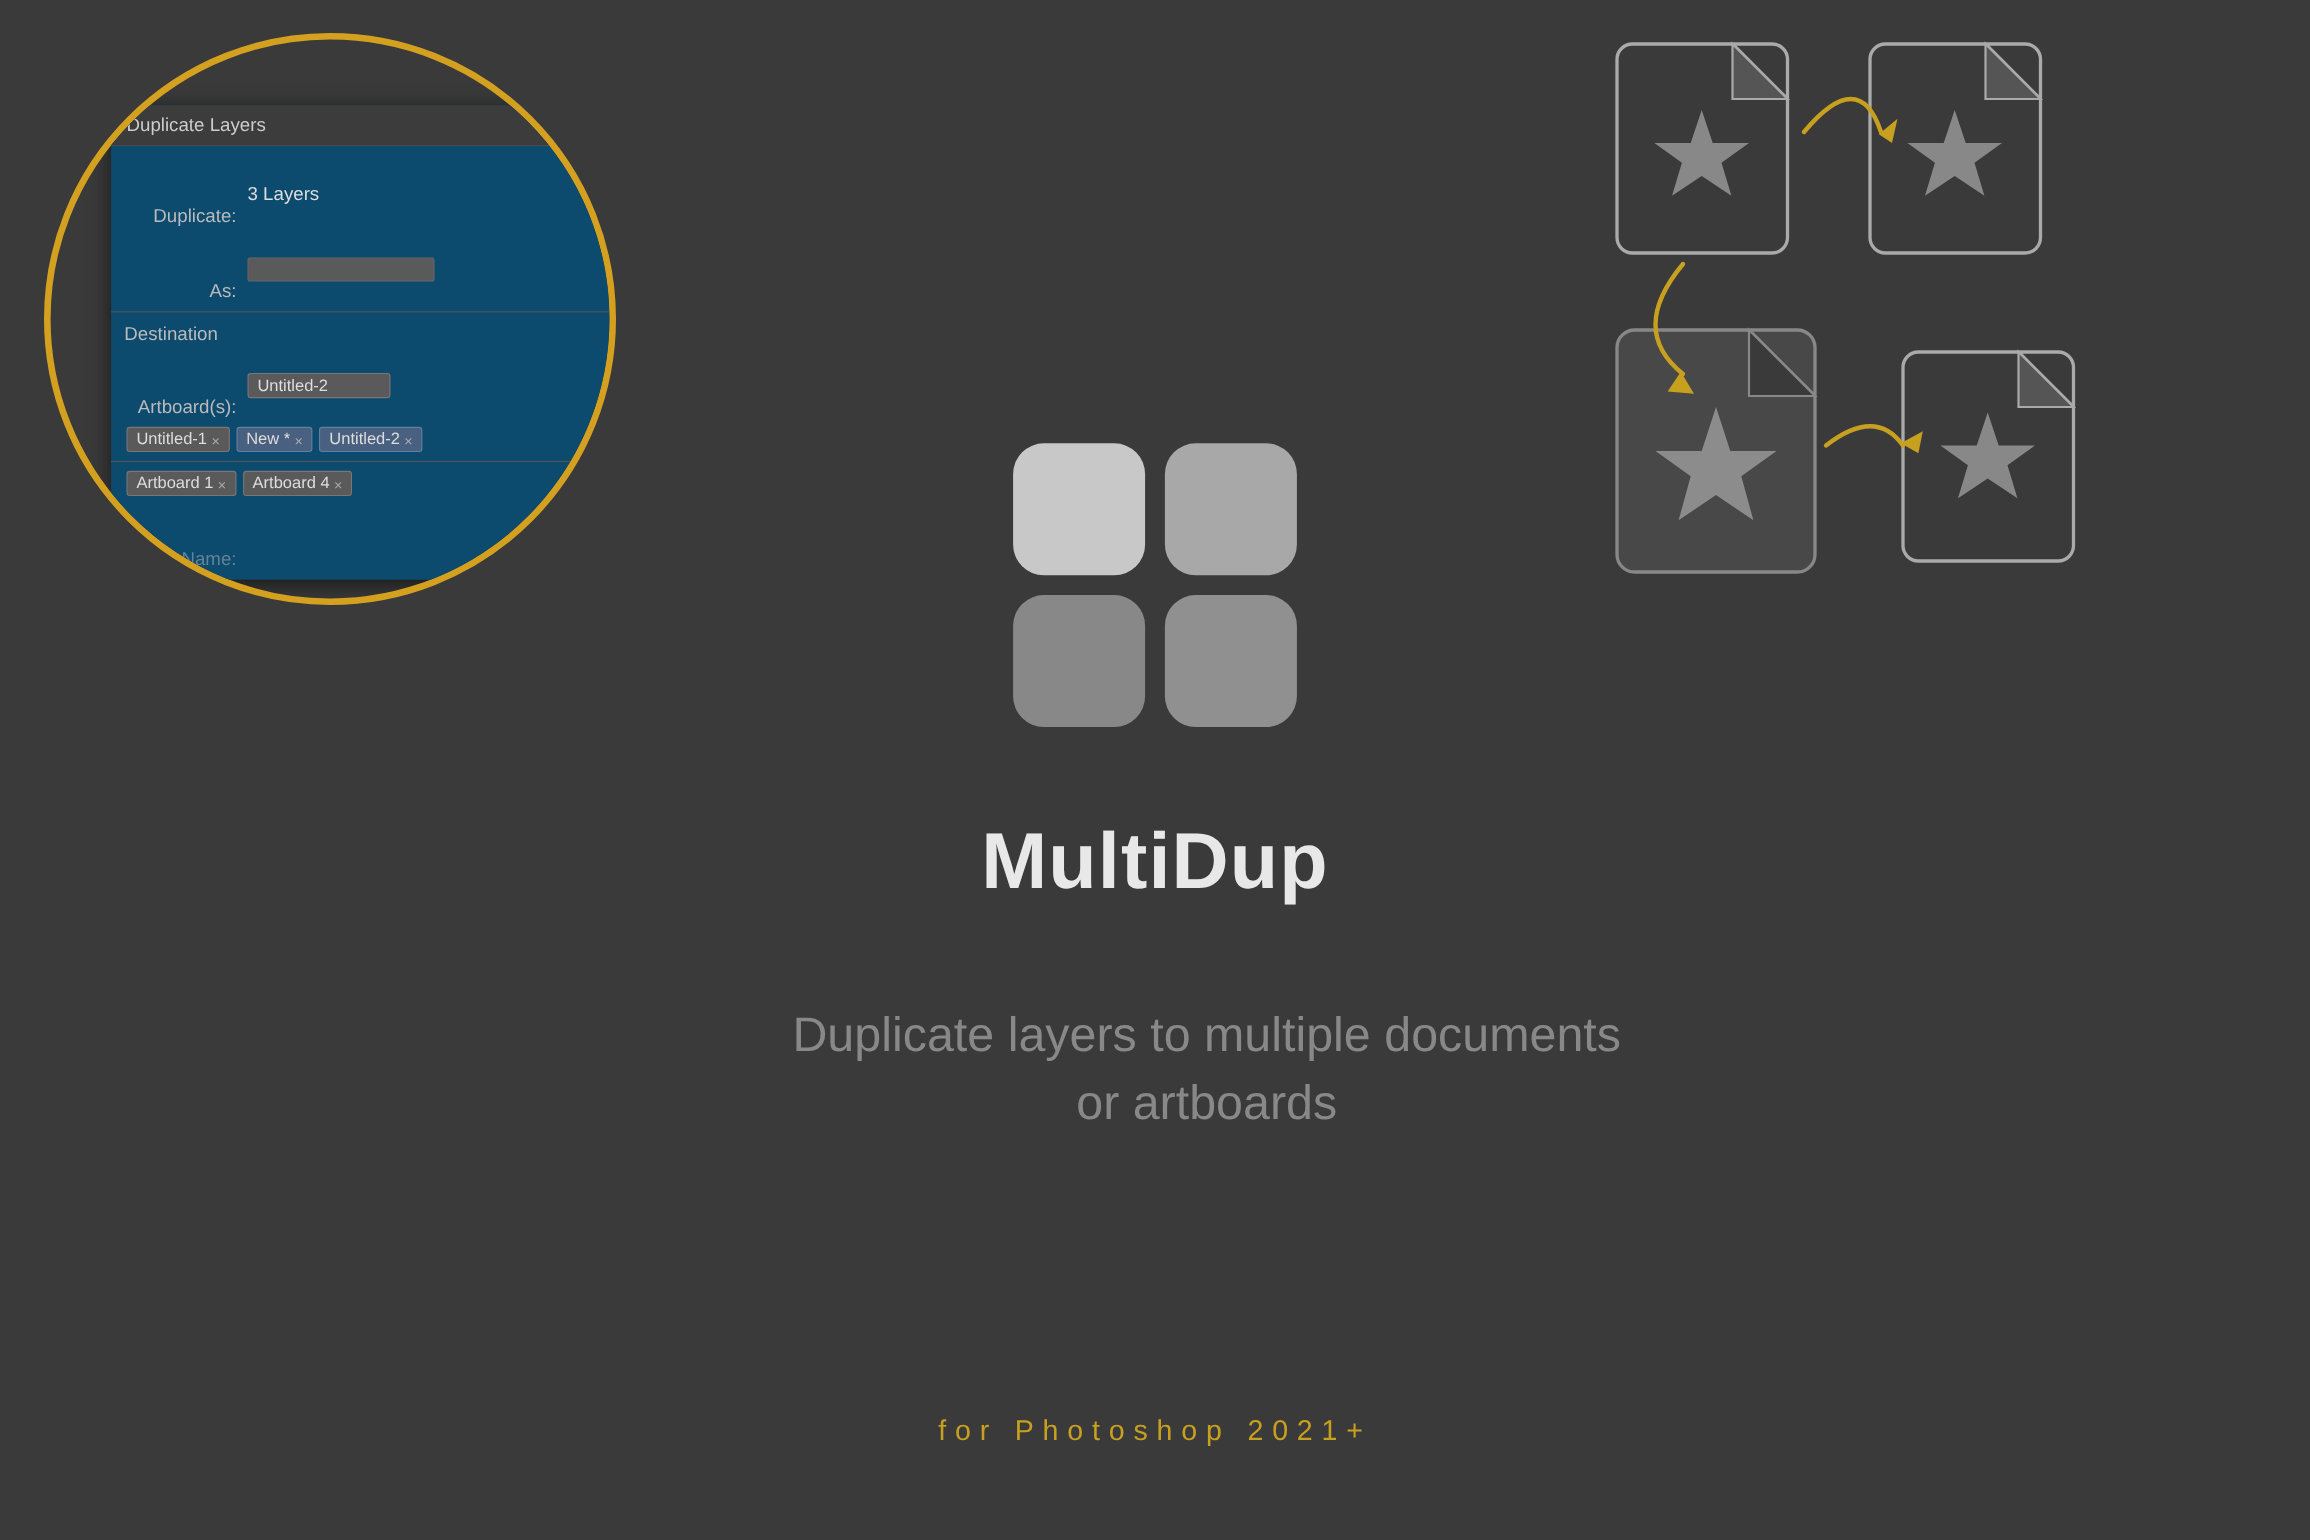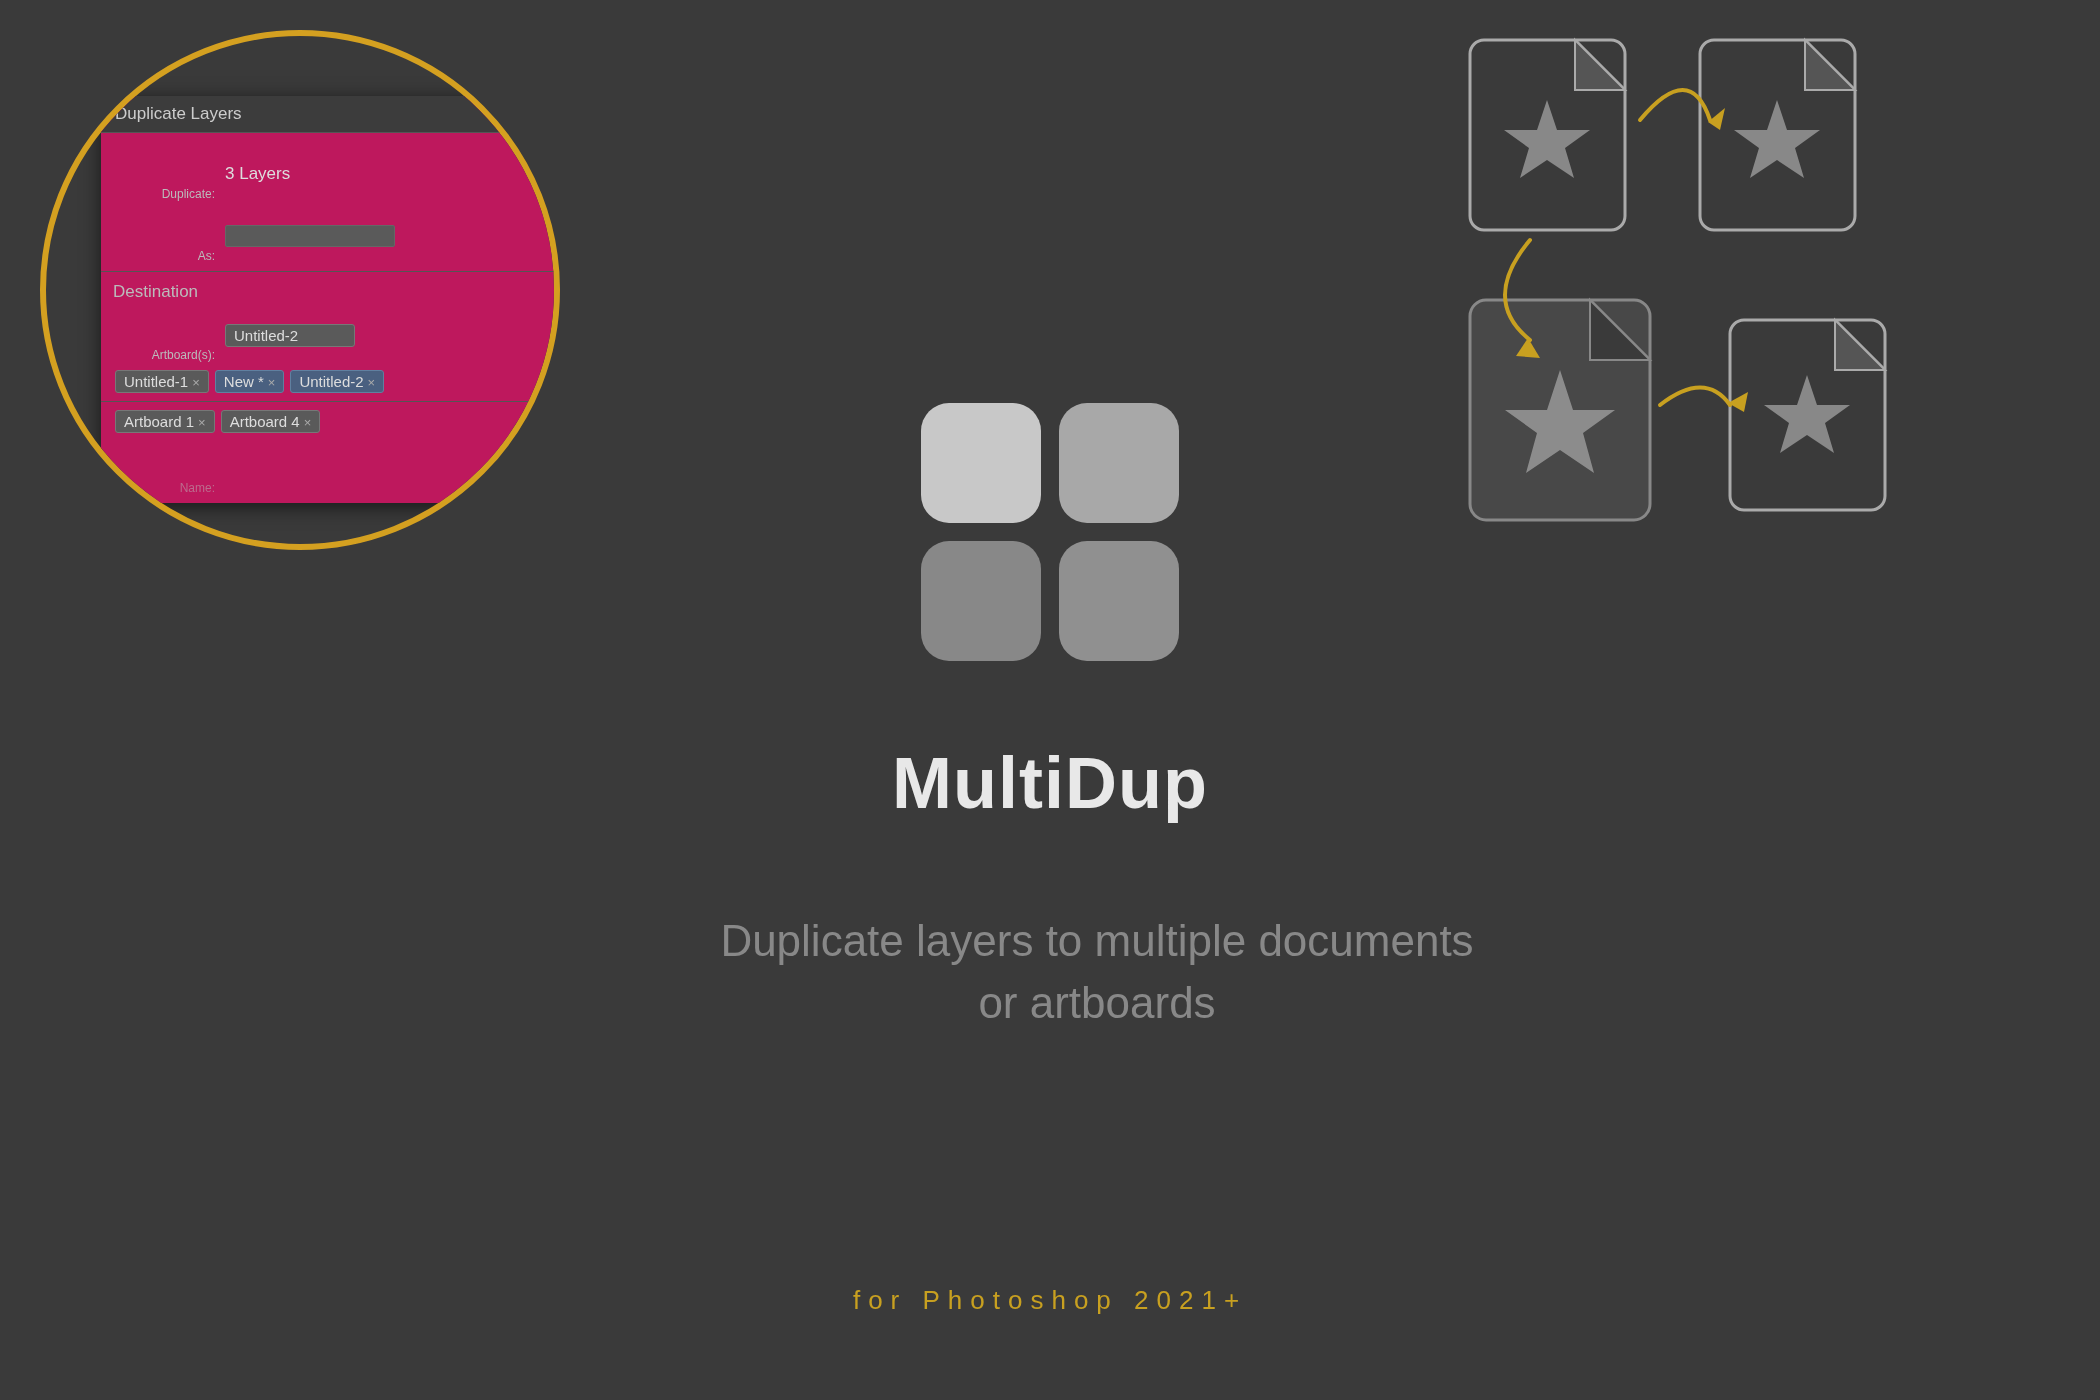--- a/index.html
+++ b/index.html
@@ -94,7 +94,7 @@
       top: 60px;
       left: 55px;
       width: 456px;
-      background: #be185d;
+      background: #0c4a6e;
       border-radius: 4px;
       box-shadow: 0 4px 20px rgba(0,0,0,0.6);
       font-size: 18px;

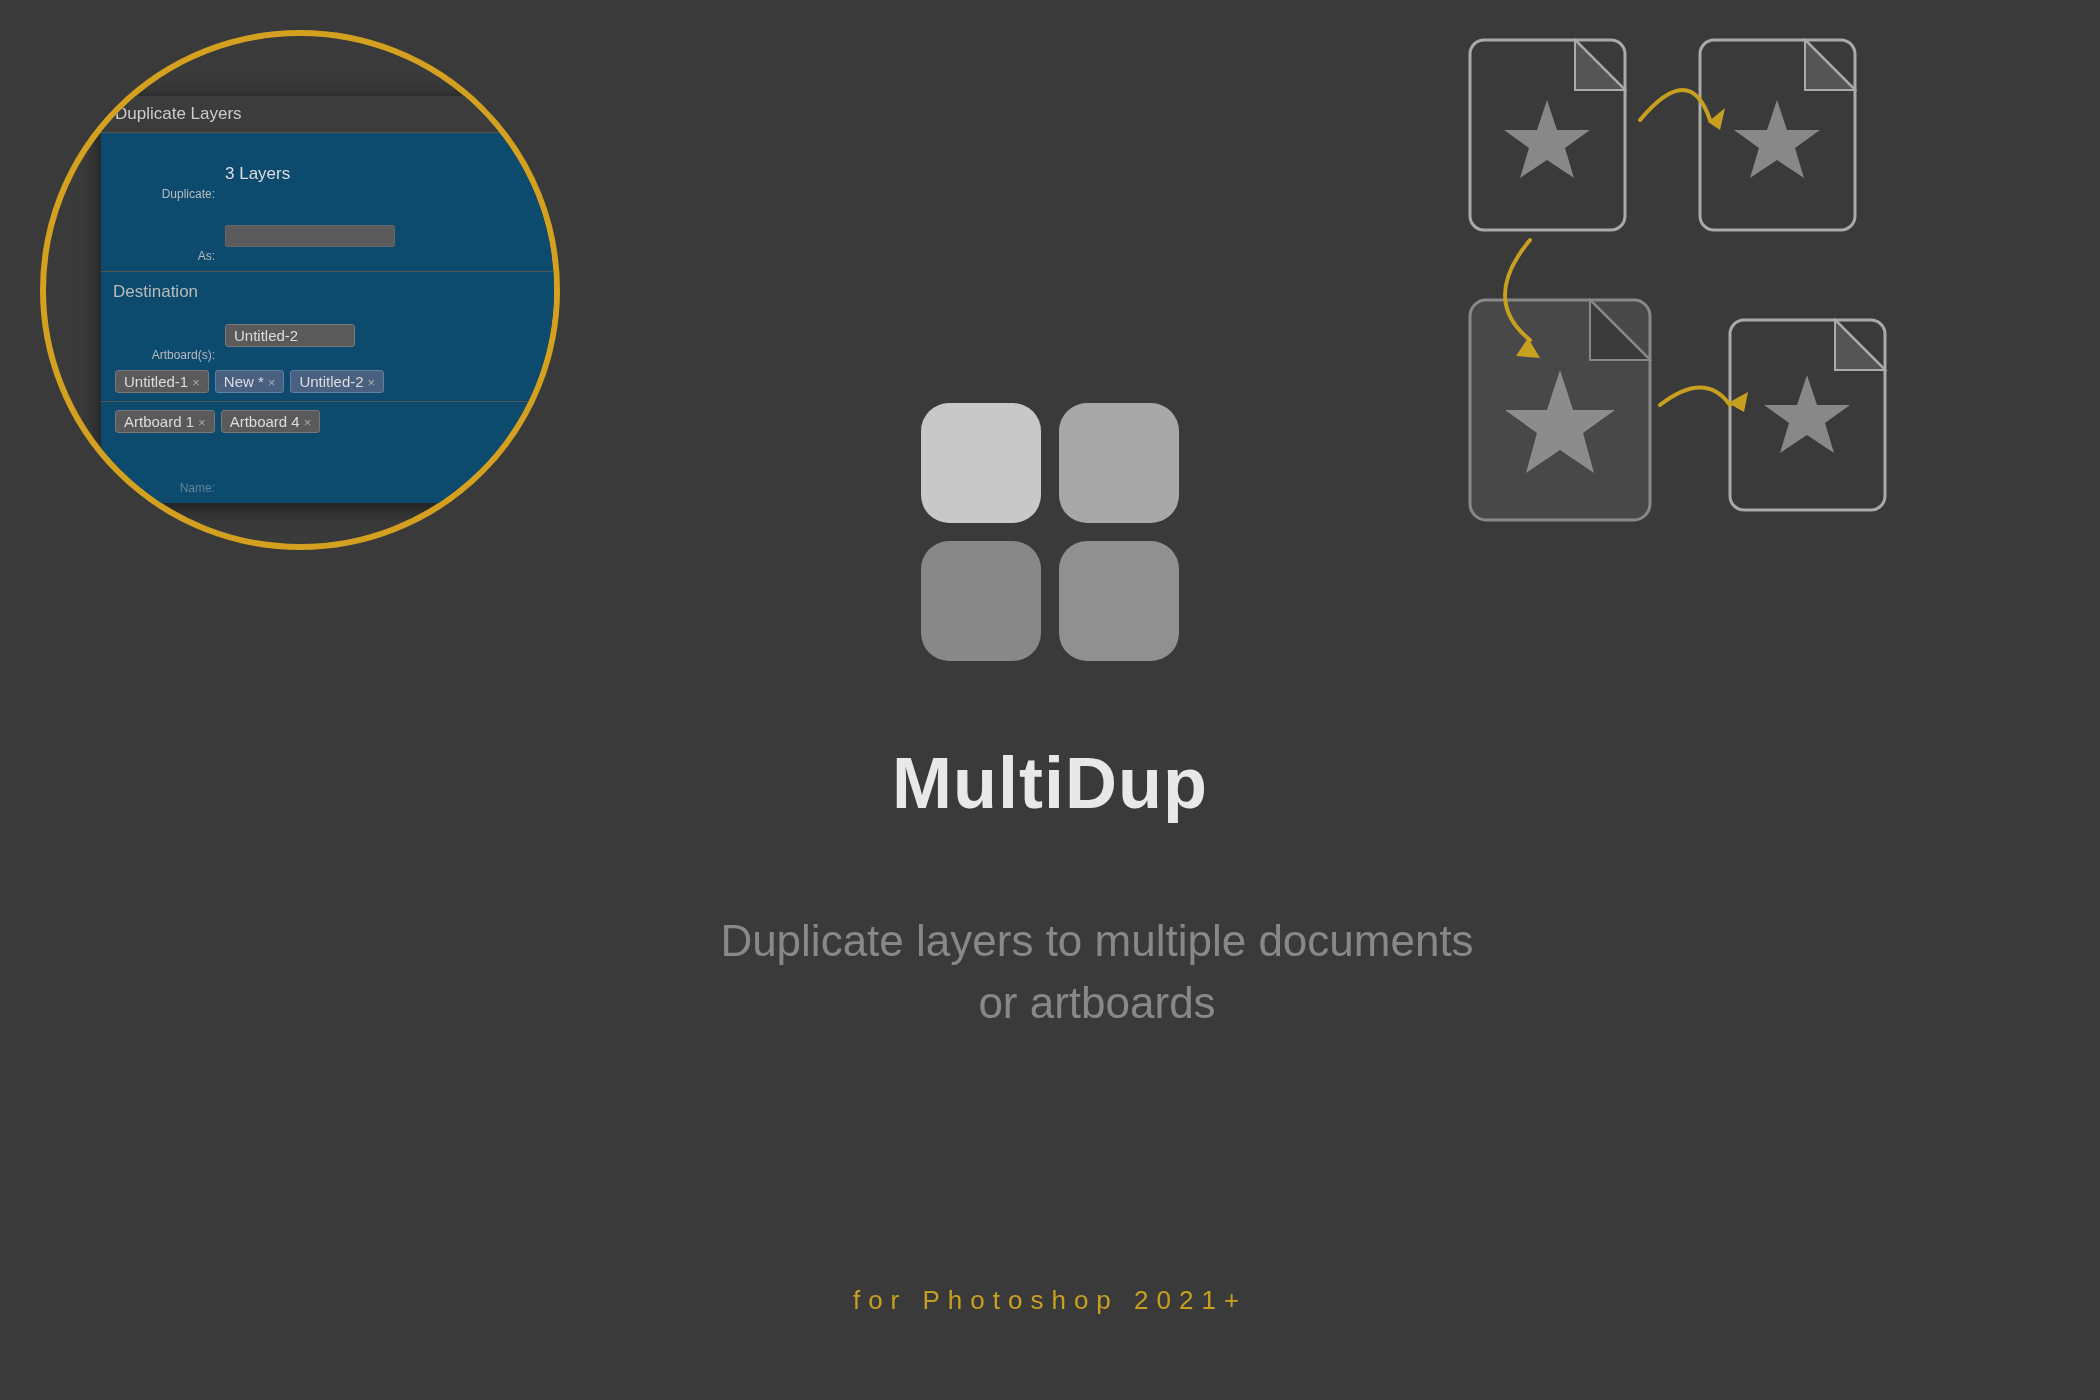--- a/index.html
+++ b/index.html
@@ -124,7 +124,7 @@
 
     .dialog-label {
       color: #bbb;
-      font-size: 12px;
+      font-size: 17px;
       min-width: 110px;
       text-align: right;
       padding-right: 10px;

